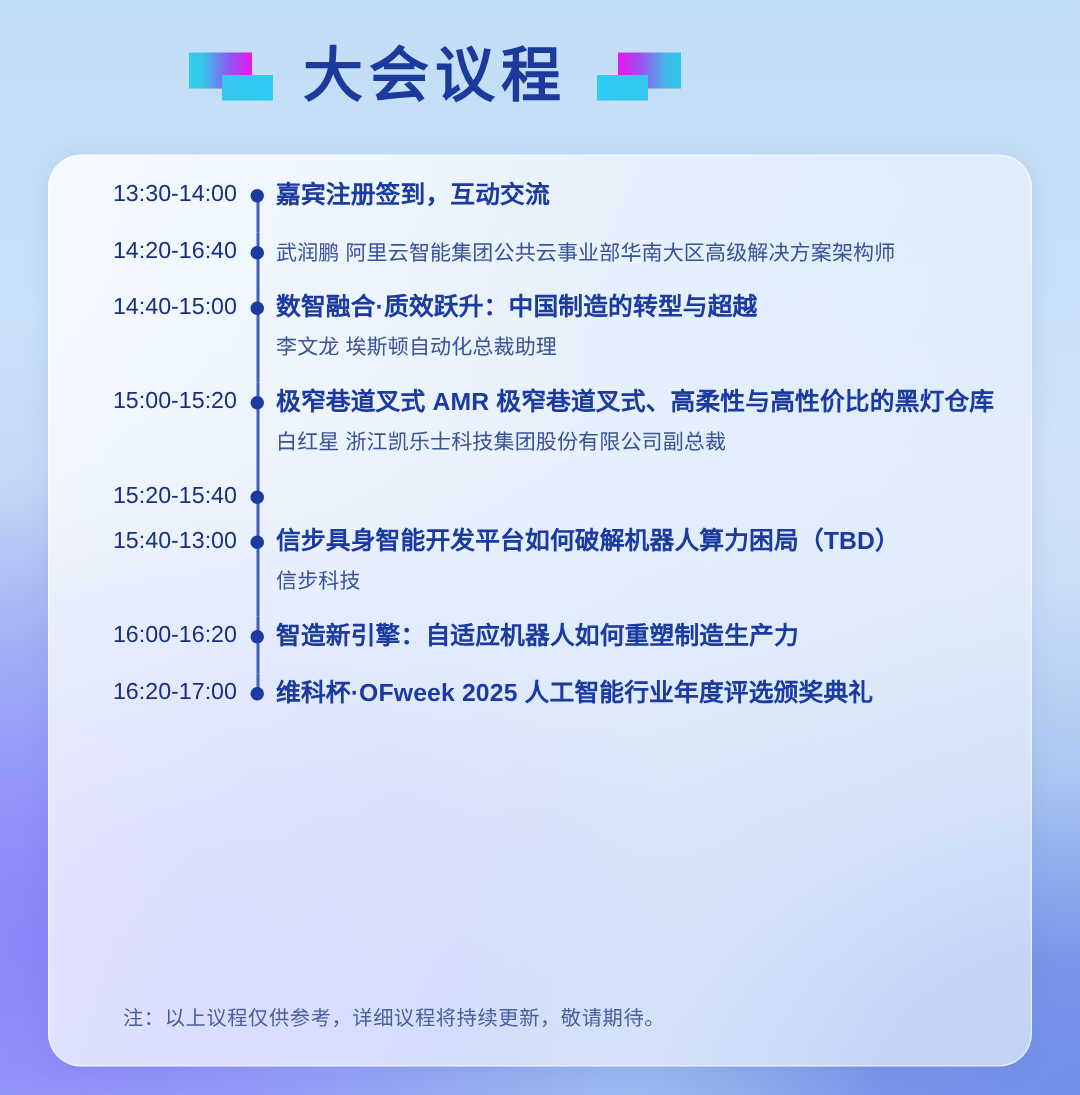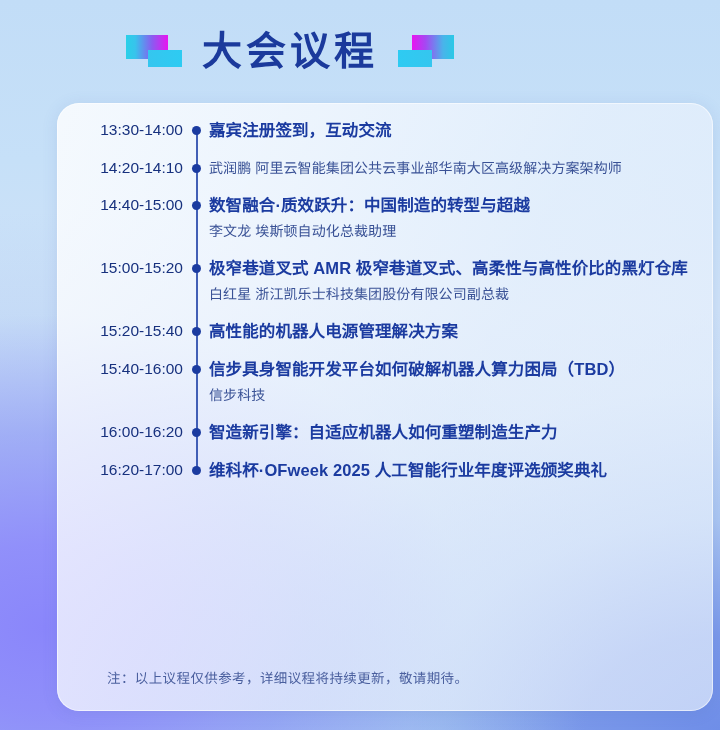--- a/index.html
+++ b/index.html
@@ -94,7 +94,6 @@
       linear-gradient(115deg, rgba(255,255,255,0.82) 0%, rgba(247,250,255,0.78) 28%, rgba(235,243,253,0.72) 58%, rgba(228,238,252,0.70) 100%);
     box-shadow: 0 2px 16px rgba(70,100,170,0.13), inset 0 0 0 1px rgba(255,255,255,0.55);
     overflow: hidden;
-    margin-left: 25px;
   }
 
   #agenda {

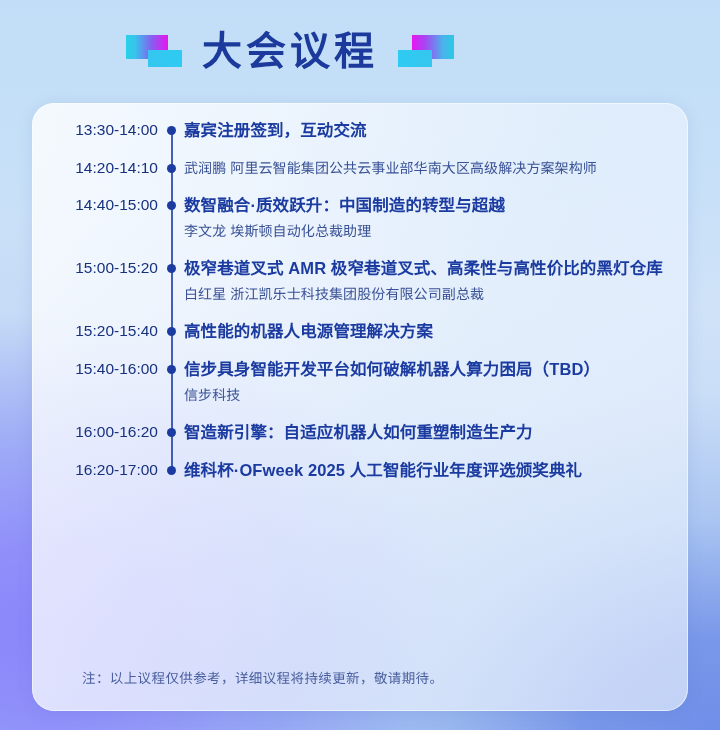--- a/index.html
+++ b/index.html
@@ -219,7 +219,7 @@
           </div>
         </div>
         <div class="row">
-          <div class="row-time">14:20-14:10</div>
+          <div class="row-time">14:20-16:40</div>
           <div class="row-marker">
             <span class="line"></span>
             <span class="dot"></span>

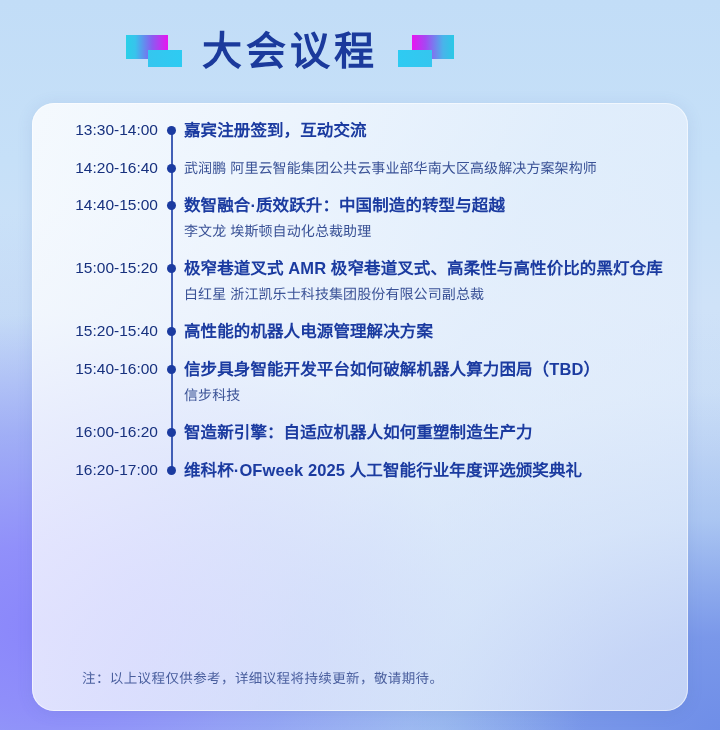--- a/index.html
+++ b/index.html
@@ -257,7 +257,6 @@
             <span class="dot"></span>
           </div>
           <div class="row-body">
-            <div class="row-title">高性能的机器人电源管理解决方案</div>
           </div>
         </div>
         <div class="row">

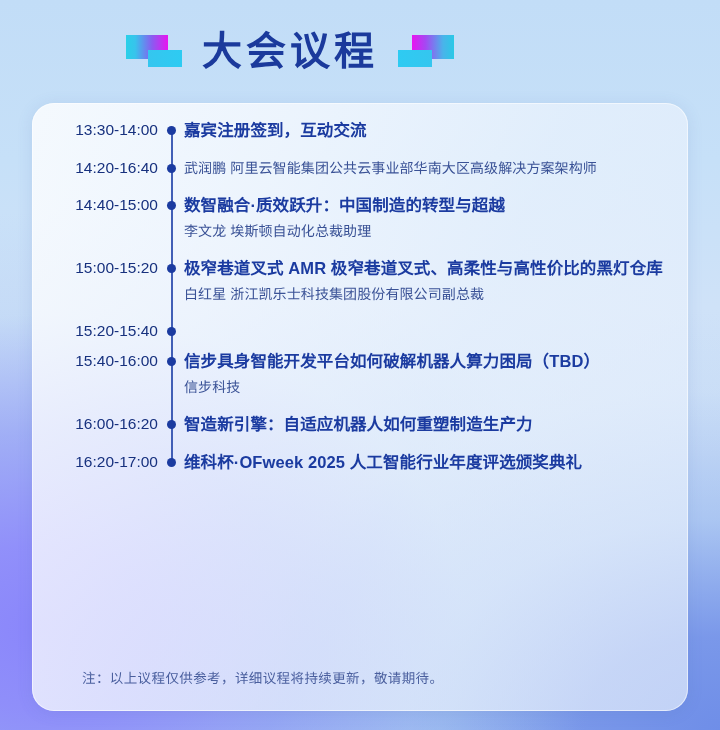--- a/index.html
+++ b/index.html
@@ -260,7 +260,7 @@
           </div>
         </div>
         <div class="row">
-          <div class="row-time">15:40-16:00</div>
+          <div class="row-time">15:40-13:00</div>
           <div class="row-marker">
             <span class="line"></span>
             <span class="dot"></span>

